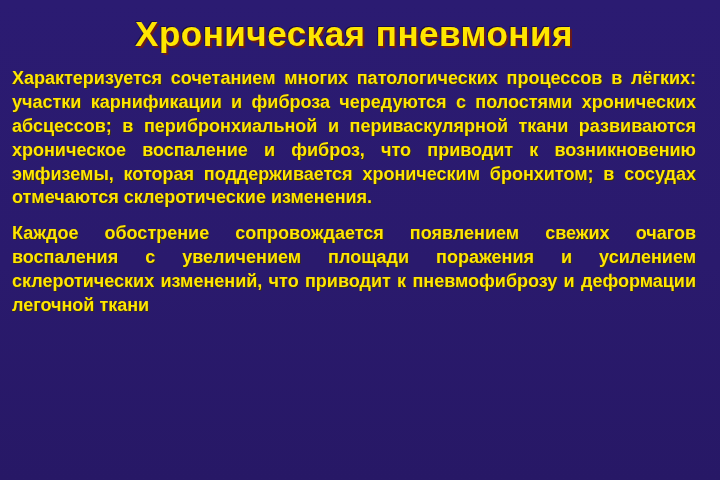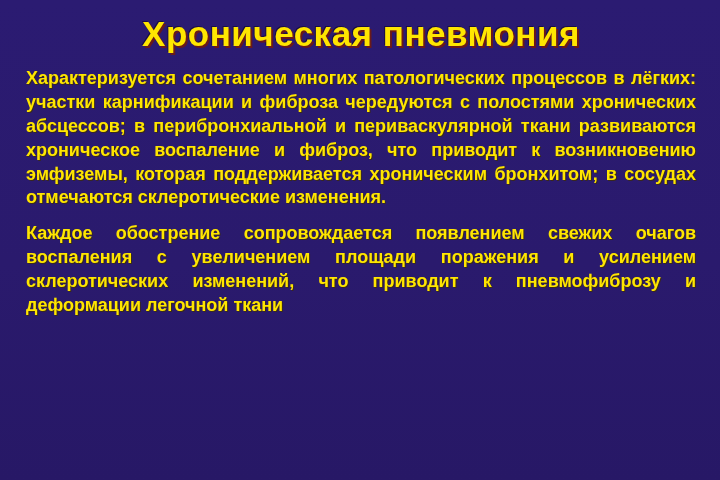--- a/index.html
+++ b/index.html
@@ -19,7 +19,7 @@
     height: 480px;
     box-sizing: border-box;
     background: linear-gradient(180deg, #2b1b72 0%, #2a1a6d 55%, #271866 100%);
-    padding: 10px 14px 0 16px;
+    padding: 10px 14px 0 2px;
   }
   .slide-title {
     text-align: center;

